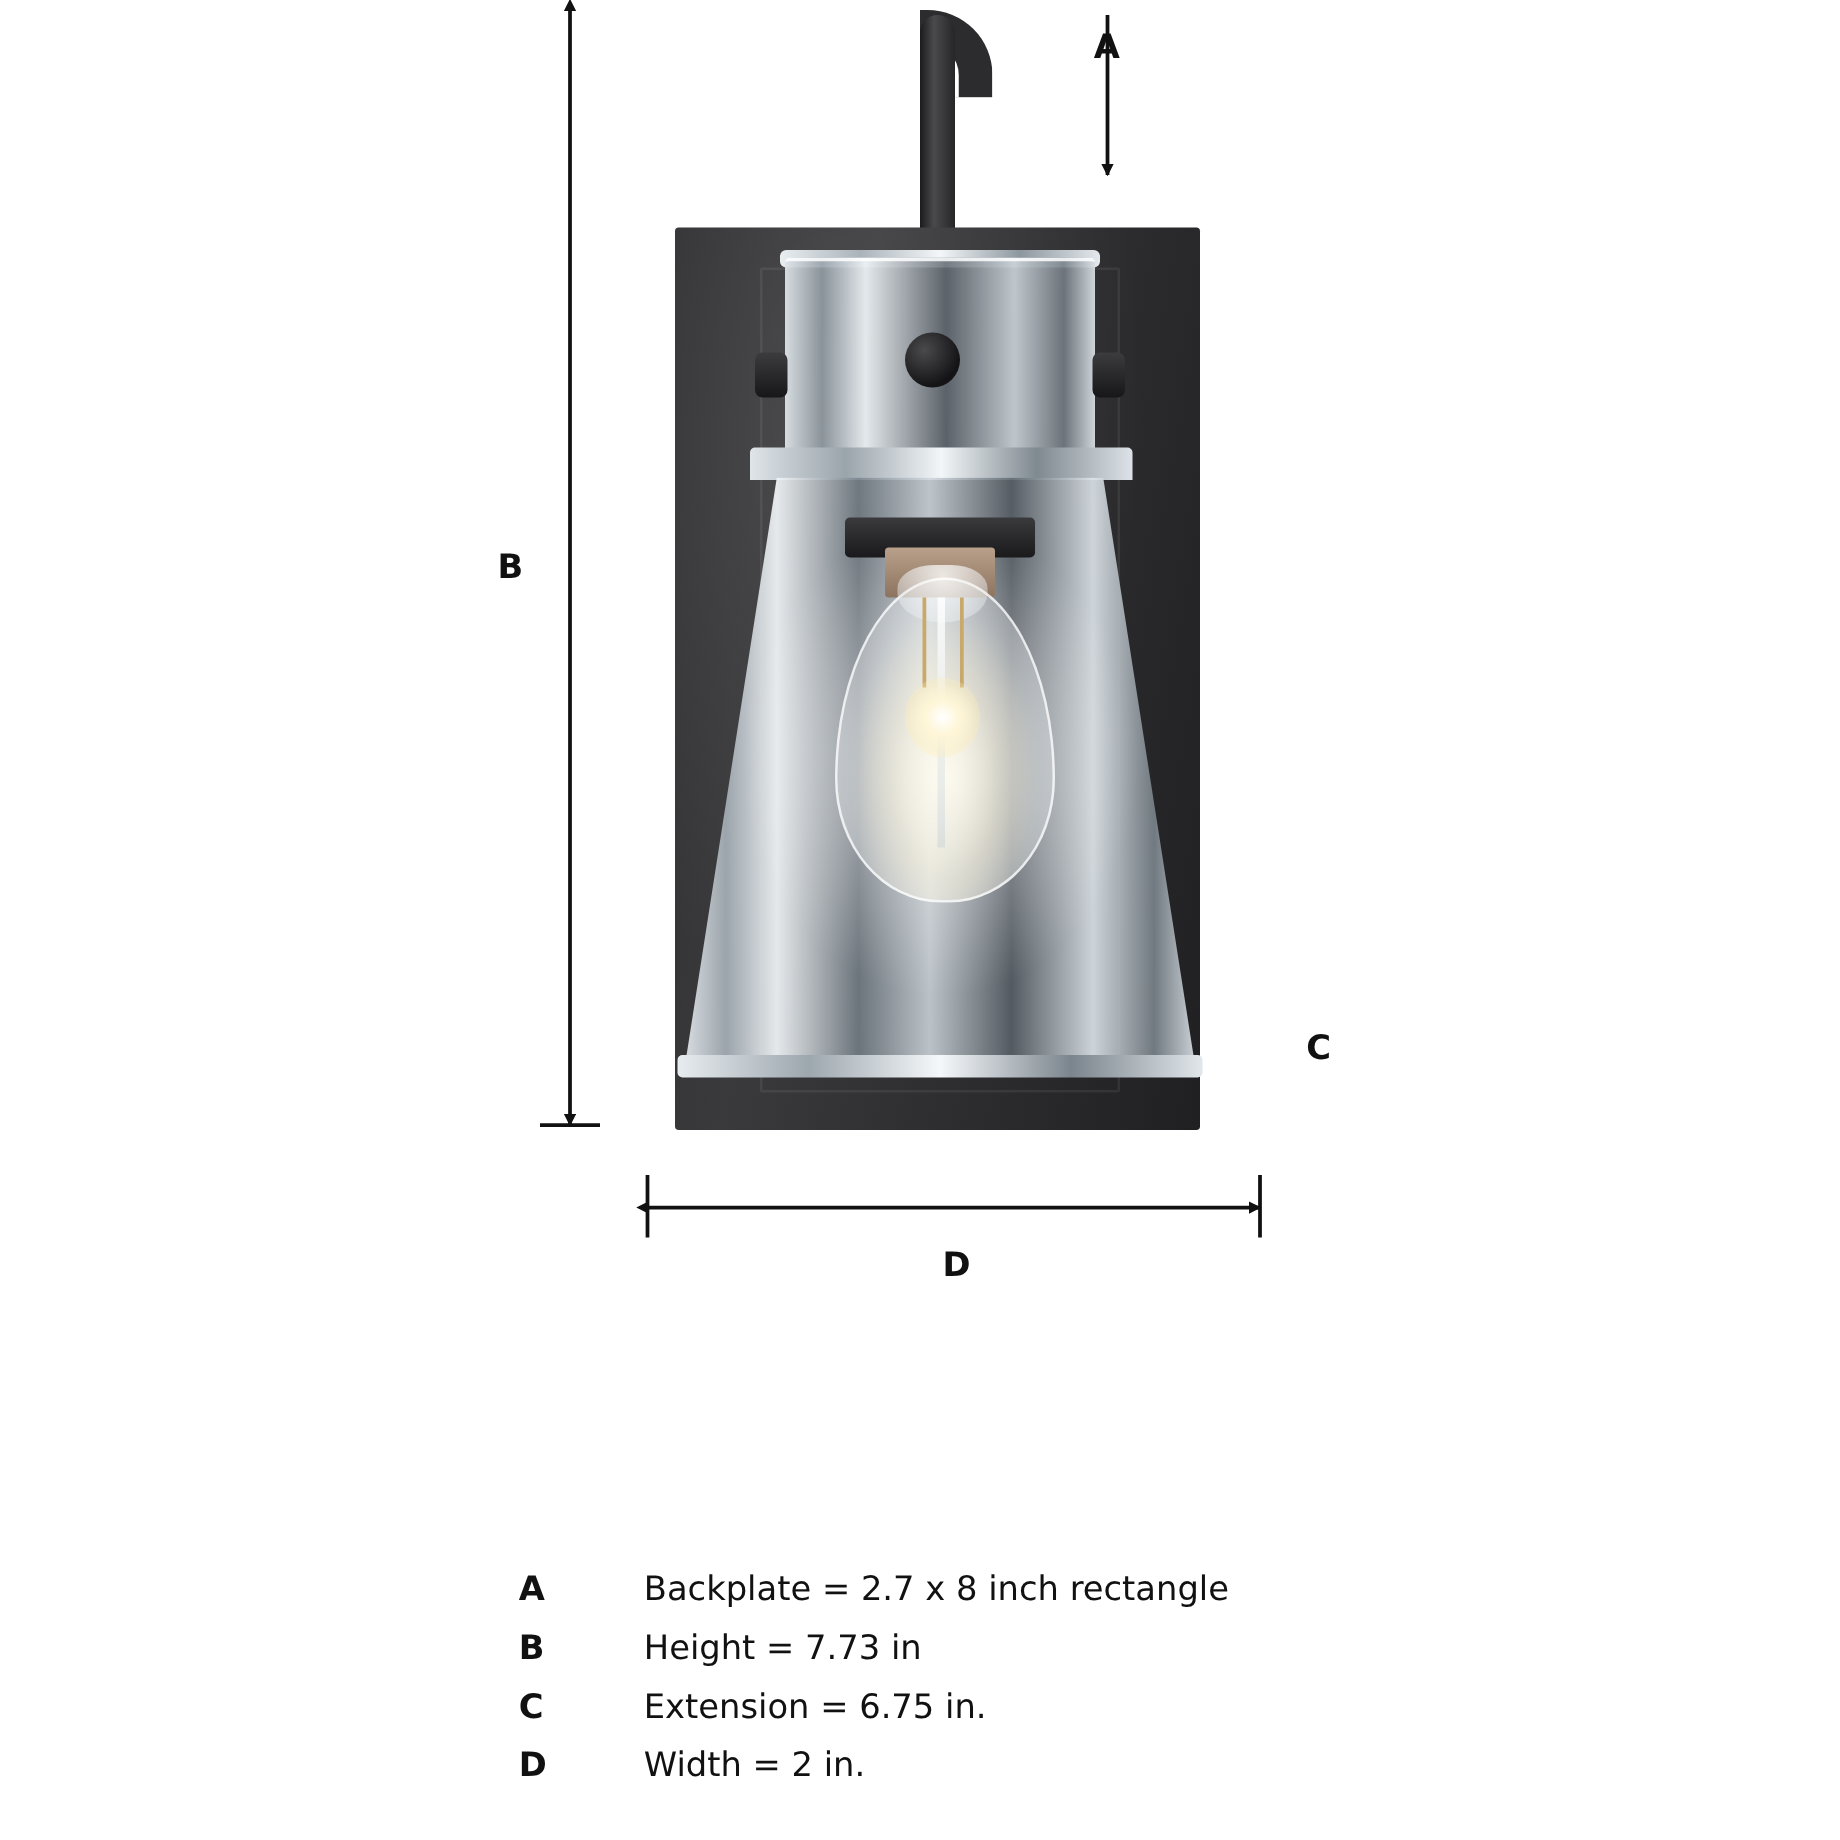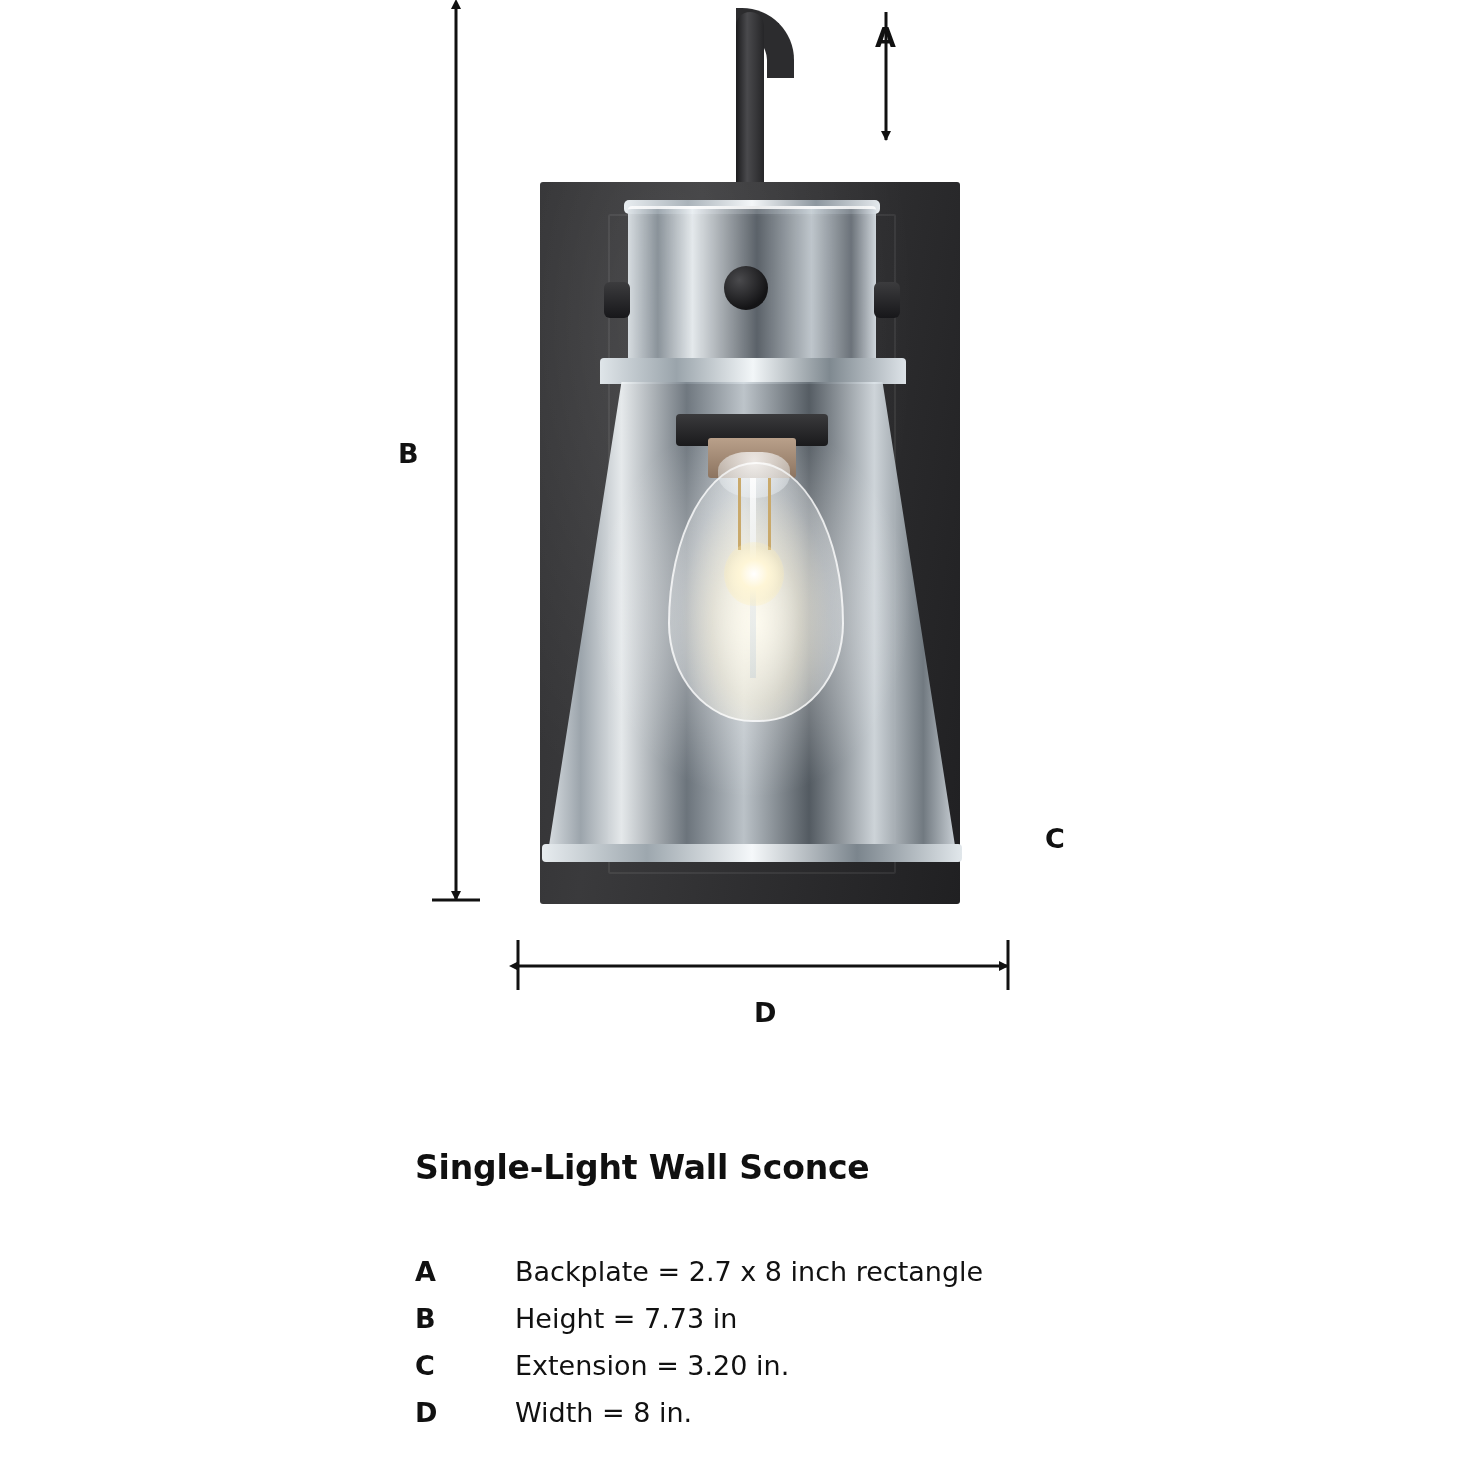--- a/index.html
+++ b/index.html
@@ -372,7 +372,6 @@
   <div class="dim-letter" id="letter-c">C</div>
   <div class="dim-letter" id="letter-d">D</div>
 
-  <div class="spec-title">Single-Light Wall Sconce</div>
 
   <div class="spec-table">
     <div class="spec-row">

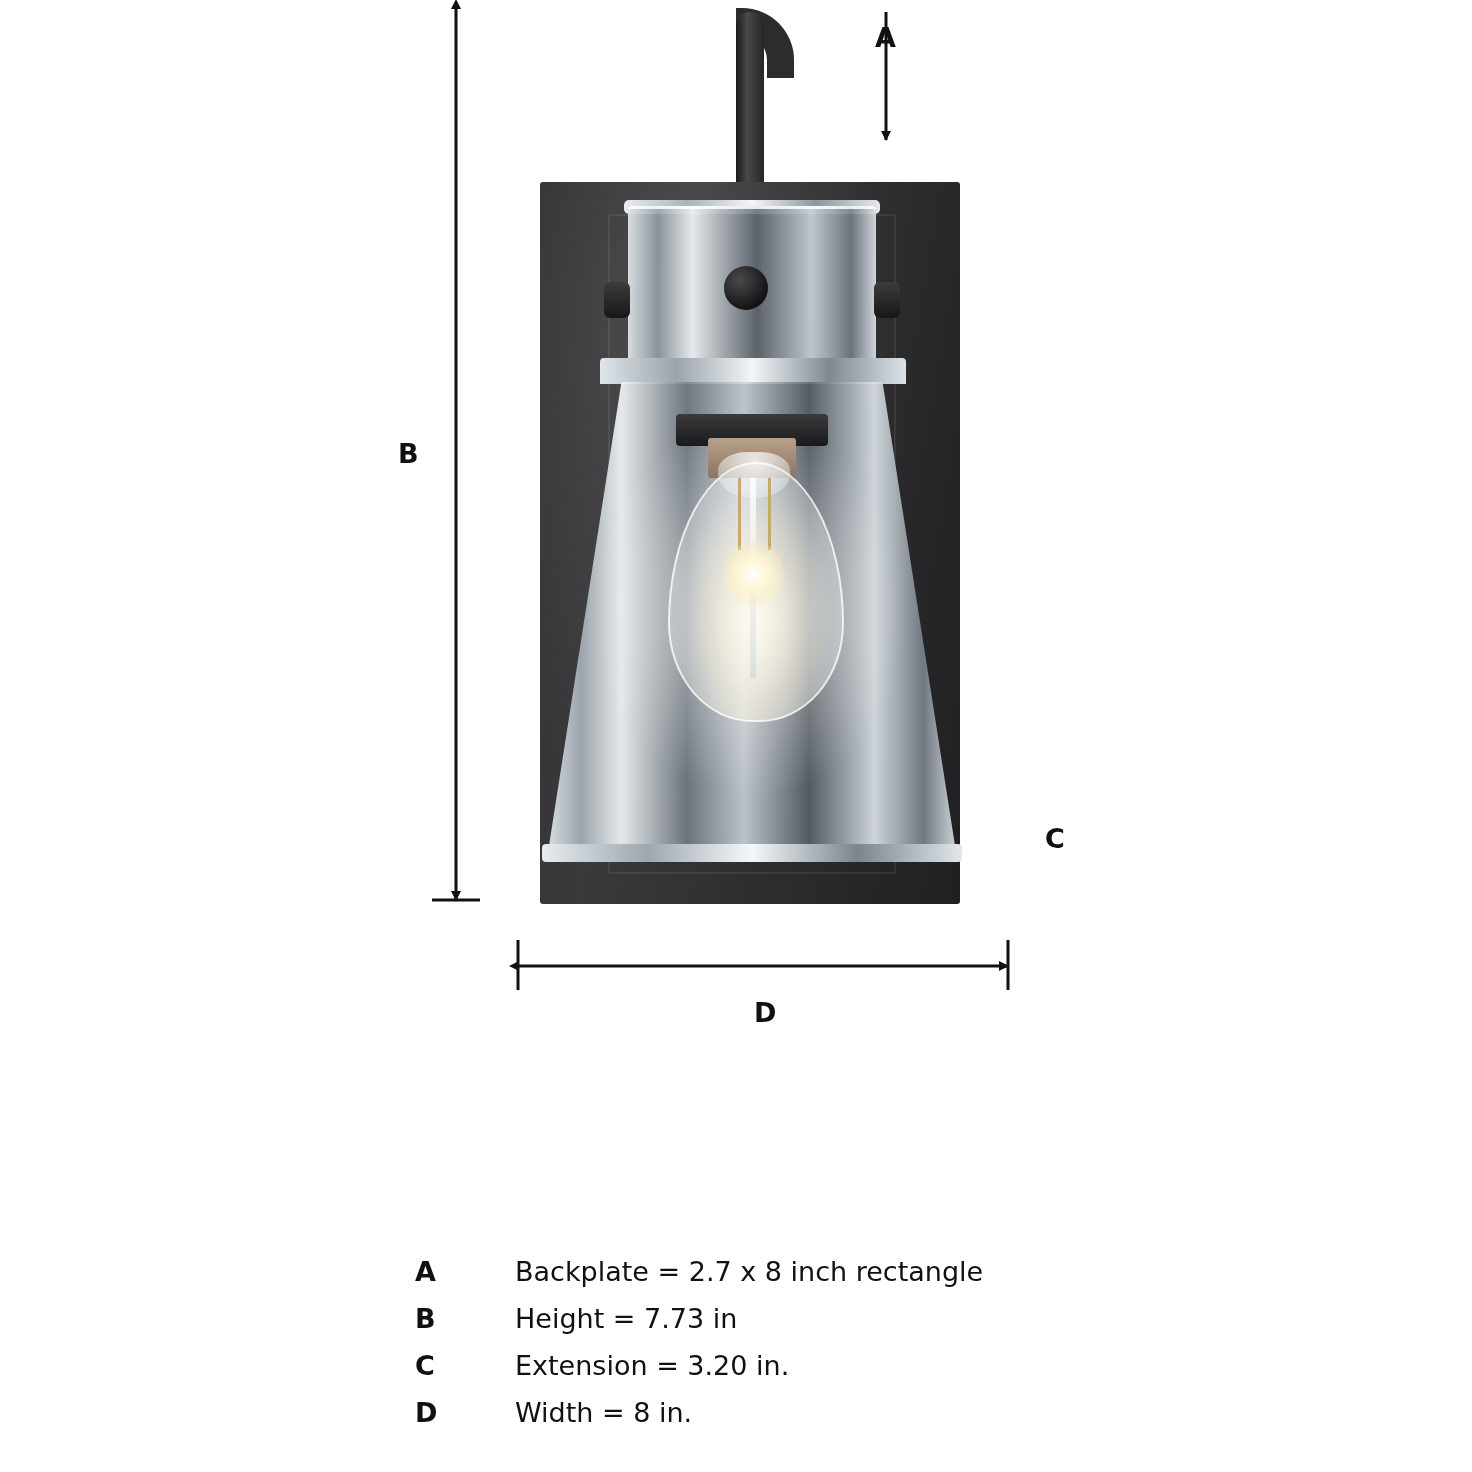--- a/index.html
+++ b/index.html
@@ -384,7 +384,7 @@
     </div>
     <div class="spec-row">
       <div class="spec-key">C</div>
-      <div class="spec-val">Extension = 3.20 in.</div>
+      <div class="spec-val">Extension = 6.75 in.</div>
     </div>
     <div class="spec-row">
       <div class="spec-key">D</div>

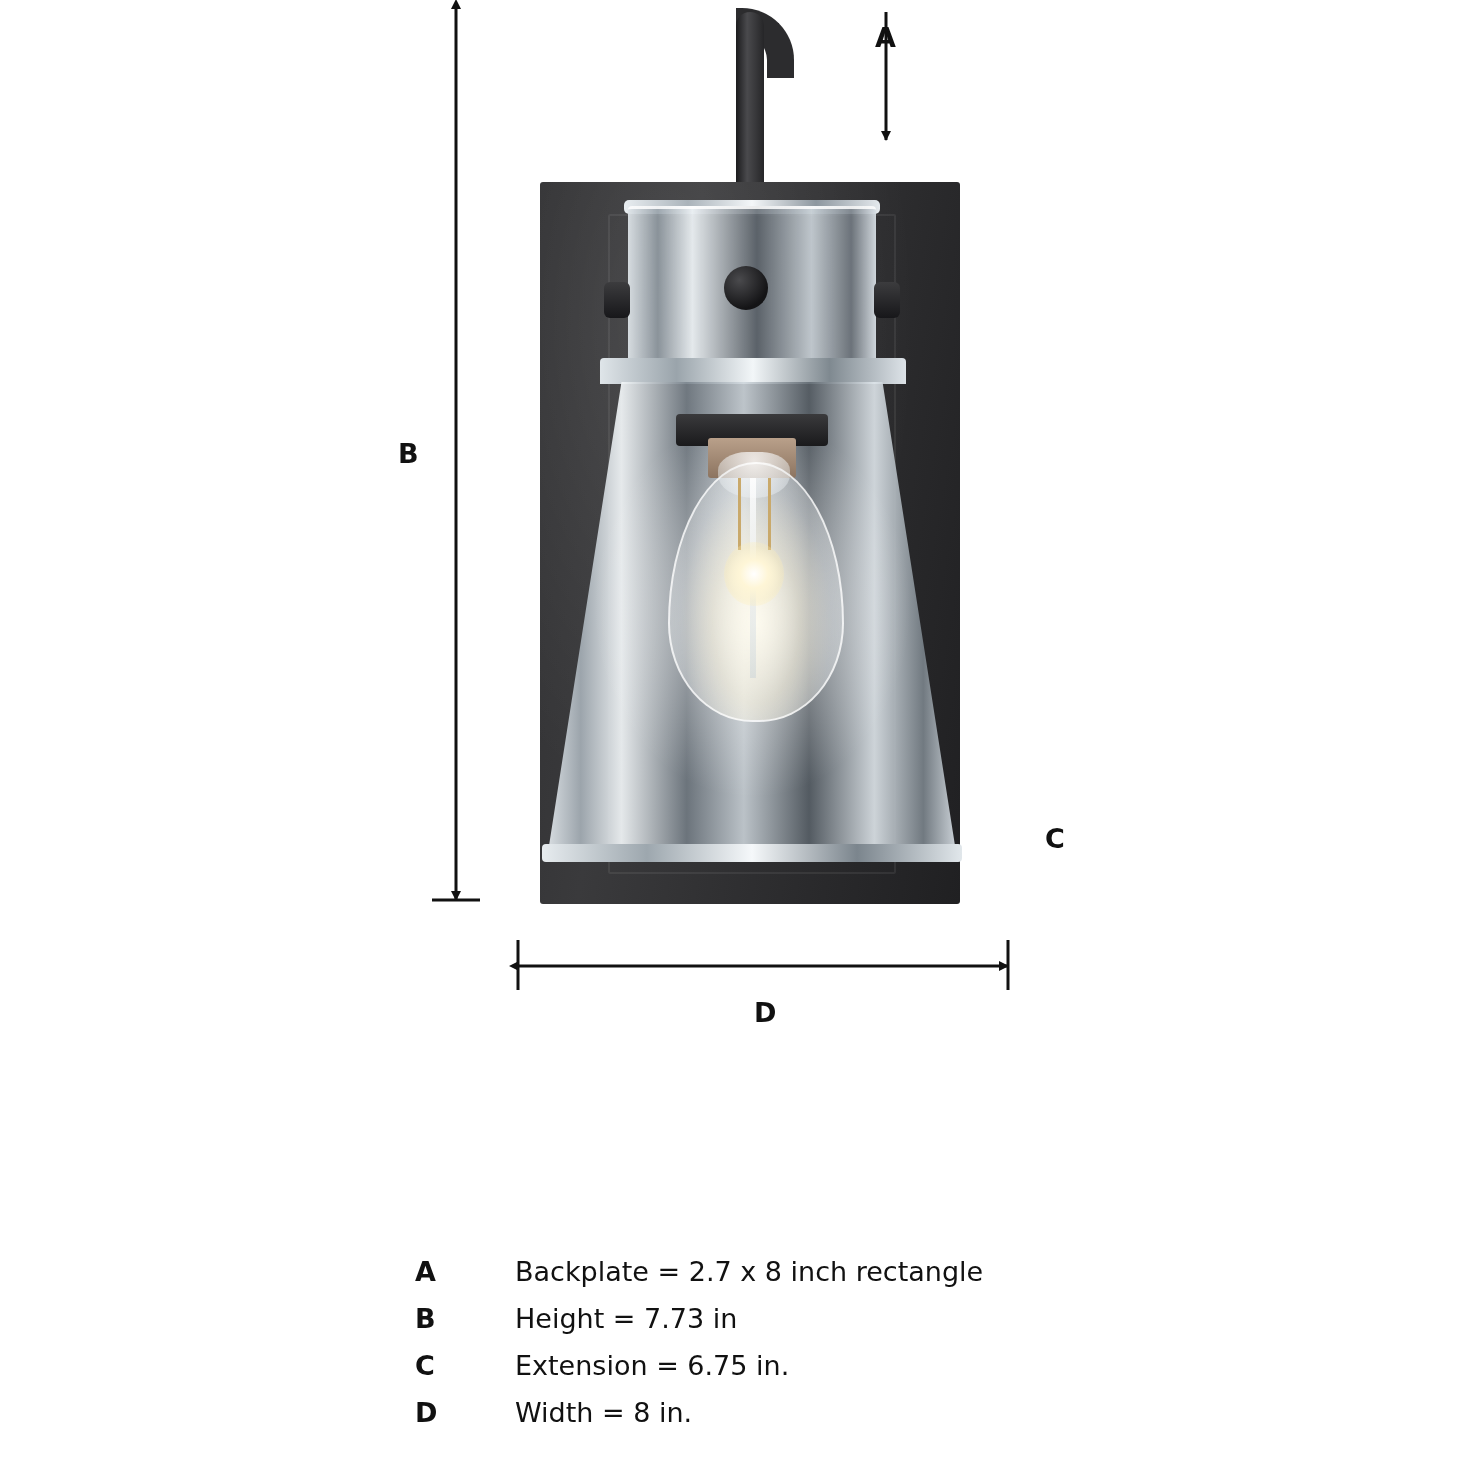--- a/index.html
+++ b/index.html
@@ -388,7 +388,7 @@
     </div>
     <div class="spec-row">
       <div class="spec-key">D</div>
-      <div class="spec-val">Width = 8 in.</div>
+      <div class="spec-val">Width = 2 in.</div>
     </div>
   </div>
 

